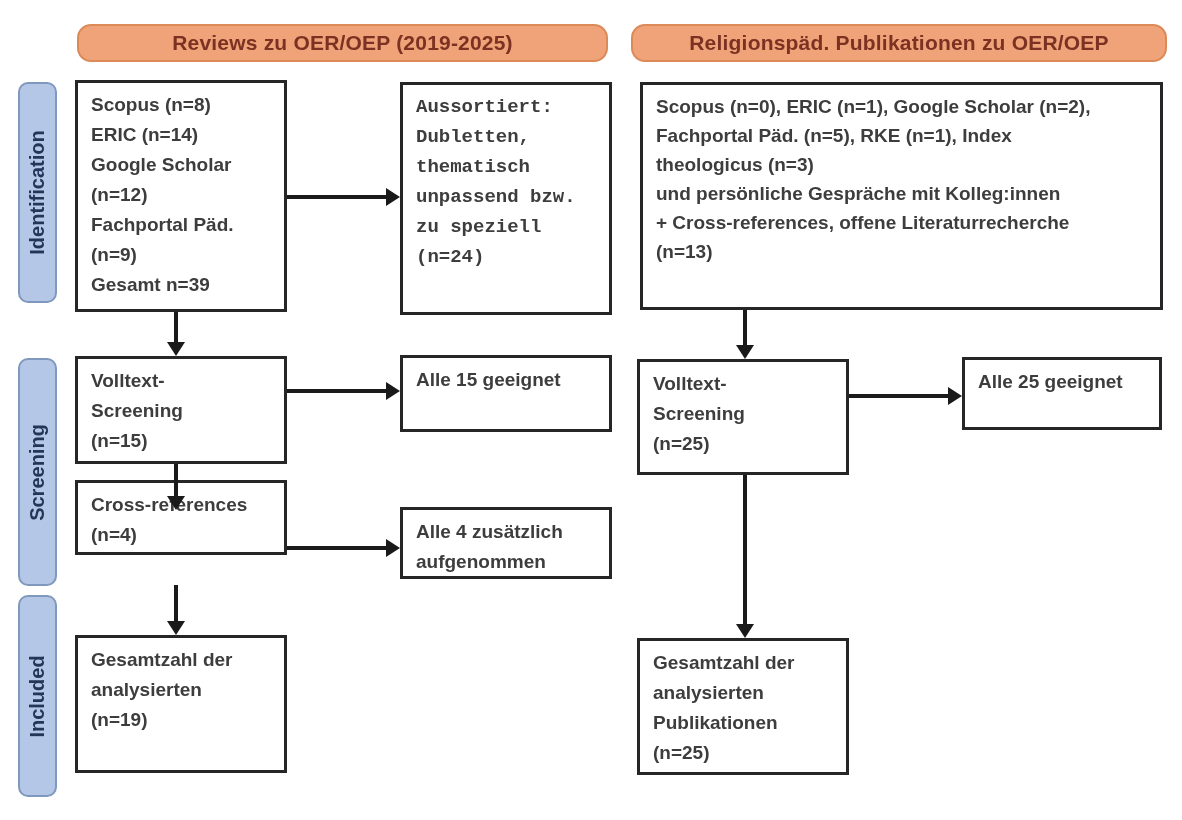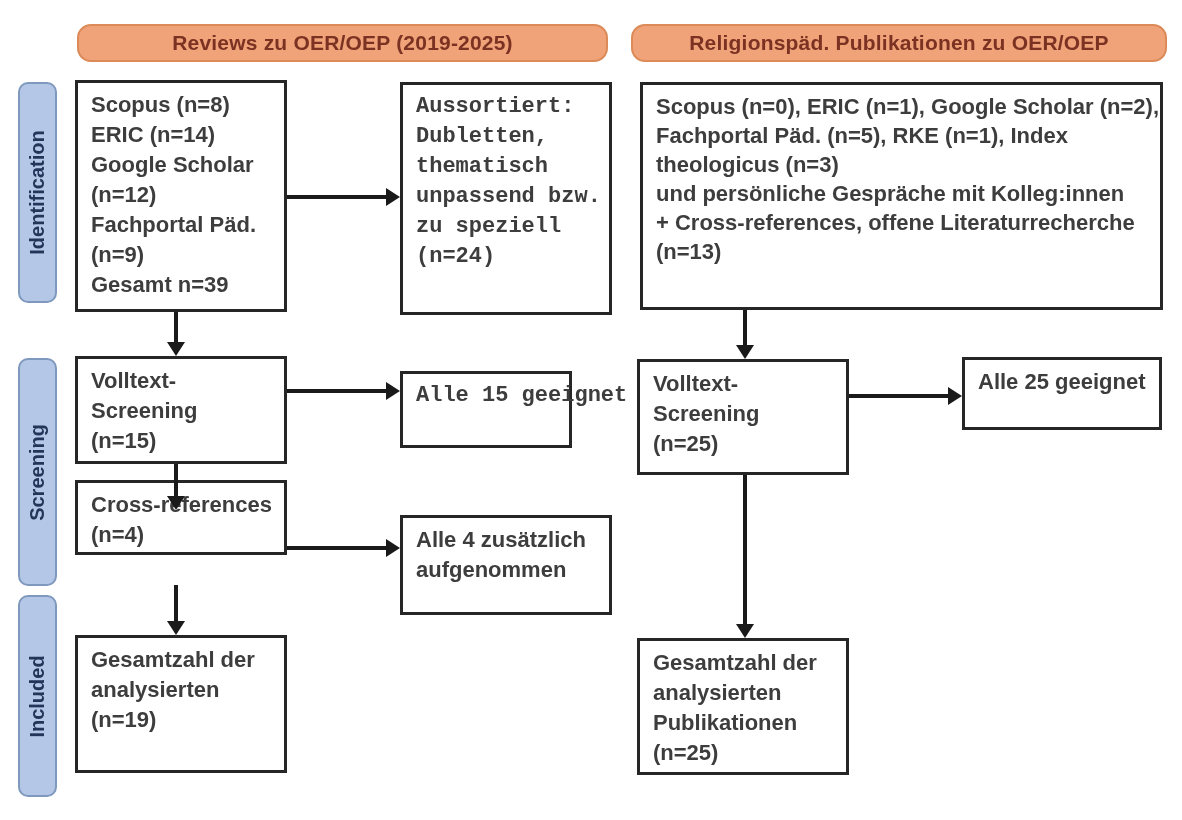--- a/index.html
+++ b/index.html
@@ -33,7 +33,7 @@
     border:3px solid var(--box_border);
     padding:7px 6px 0 13px;
   }
-  .box-text { font-size:22px; line-height:30px; font-weight:700; color:var(--box_text); }
+  .box-text { font-size:19px; line-height:30px; font-weight:700; color:var(--box_text); }
   .box-text div { white-space:nowrap; }
   .box.wide .box-text { line-height:29px; }
 

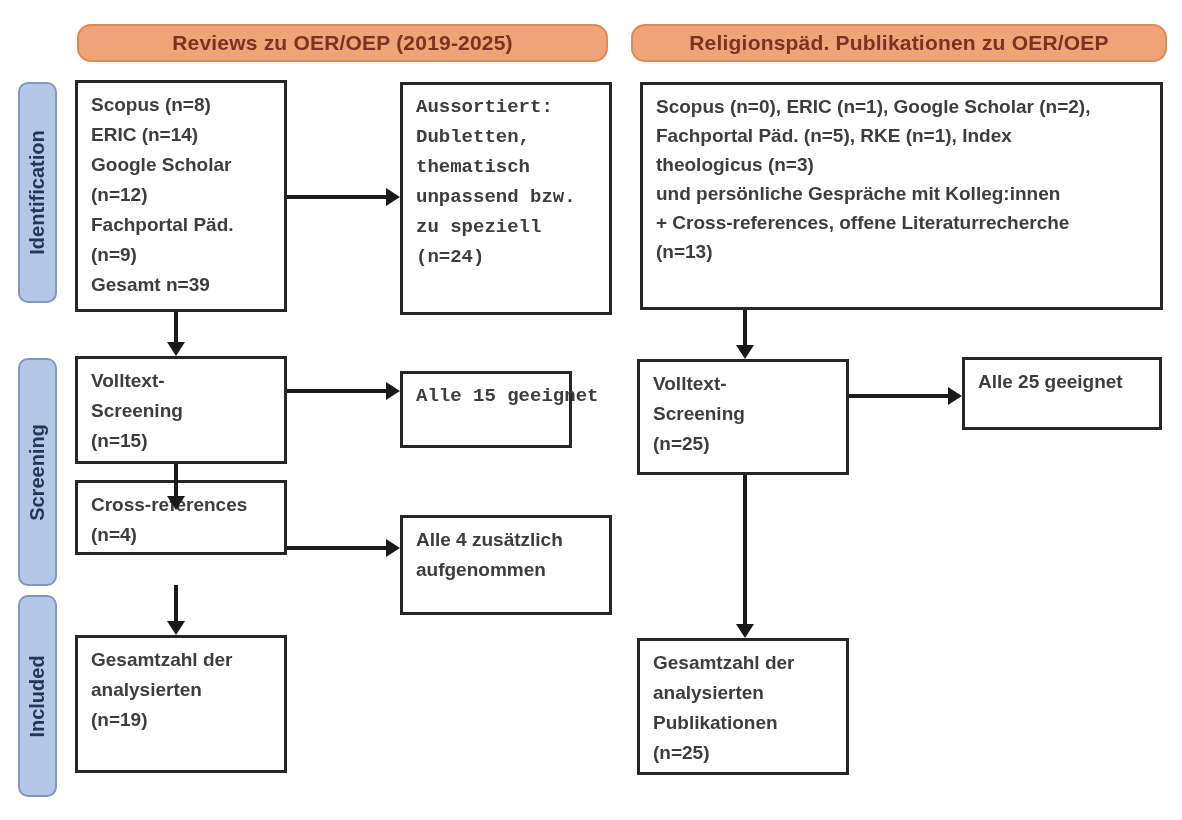--- a/index.html
+++ b/index.html
@@ -94,7 +94,7 @@
         <div>(n=15)</div>
       </div>
   </div>
-  <div class="box" style="left:400px; top:371px; width:172px; height:77px;font-family:Liberation Mono, monospace;">
+  <div class="box" style="left:400px; top:355px; width:212px; height:77px;">
     <div class="box-text">
         <div>Alle 15 geeignet</div>
       </div>

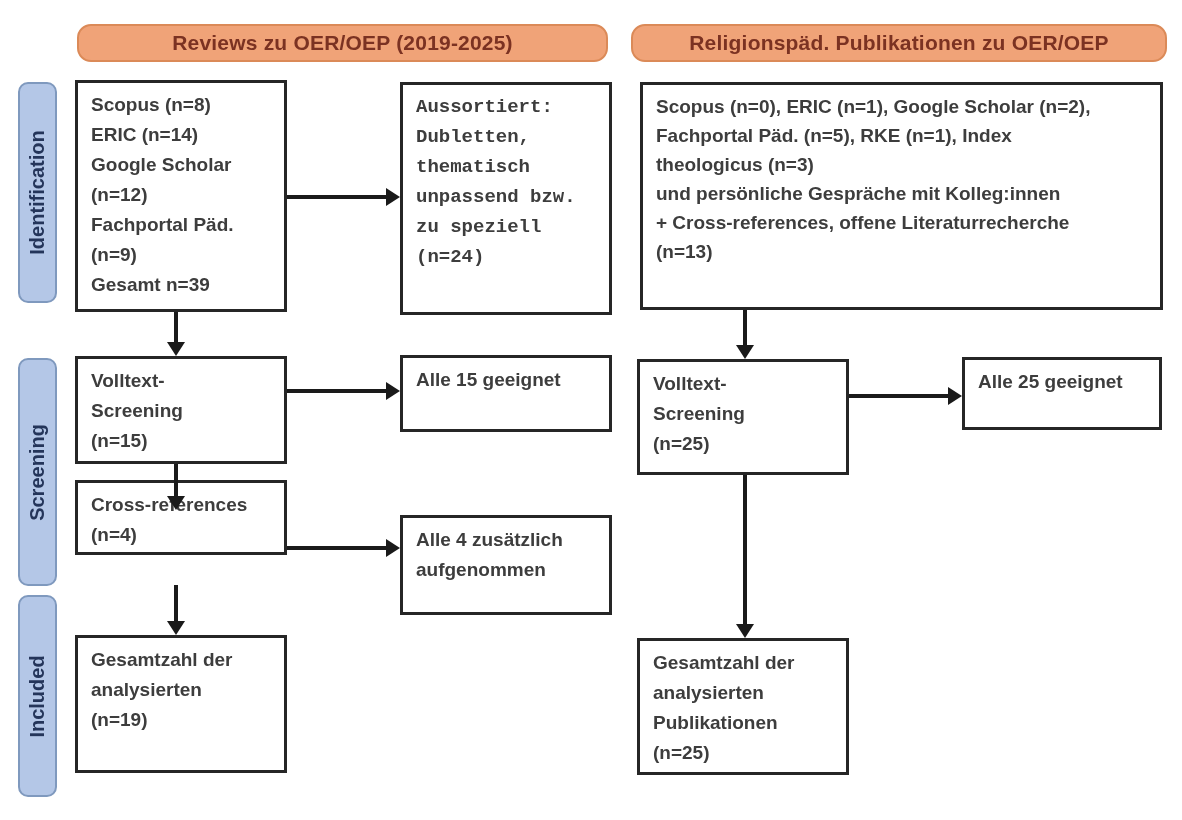--- a/index.html
+++ b/index.html
@@ -105,7 +105,7 @@
         <div>(n=4)</div>
       </div>
   </div>
-  <div class="box" style="left:400px; top:507px; width:212px; height:100px;margin-top:8px;">
+  <div class="box" style="left:400px; top:507px; width:212px; height:72px;">
     <div class="box-text">
         <div>Alle 4 zusätzlich</div>
         <div>aufgenommen</div>

